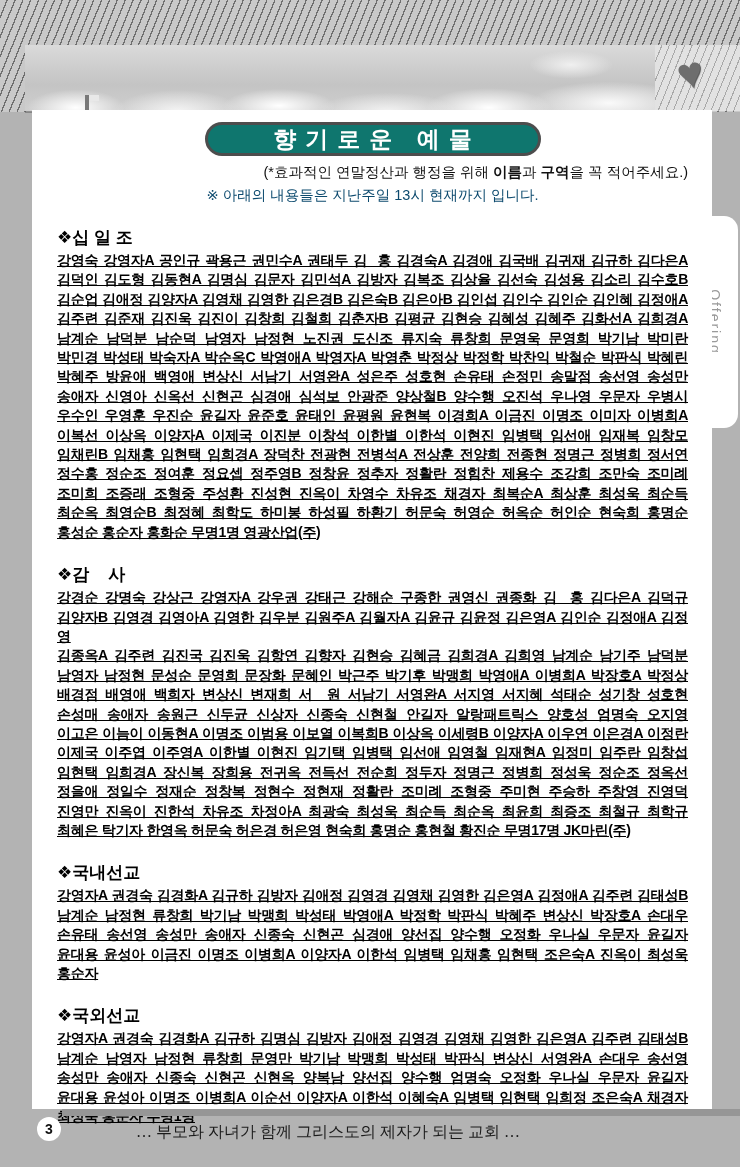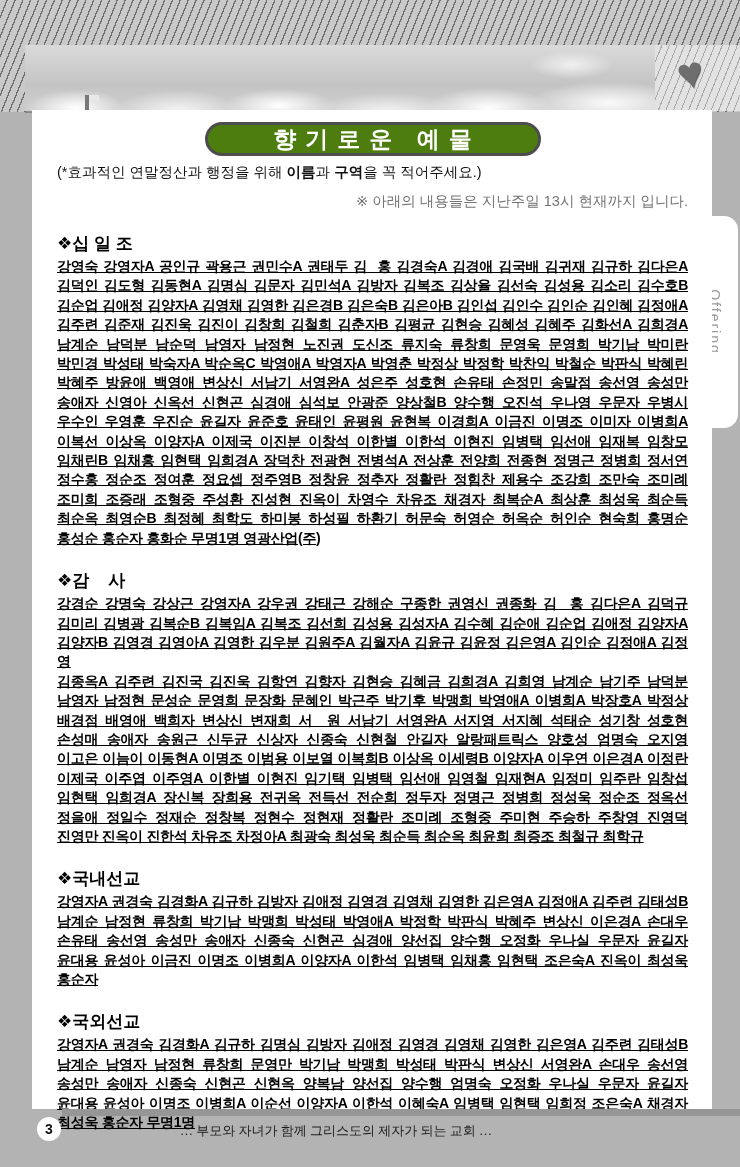--- a/index.html
+++ b/index.html
@@ -37,7 +37,7 @@
     writing-mode:vertical-rl;color:#9a9a9a;font-size:14px;letter-spacing:2px;}
 
   
-  .badge{width:336px;height:34px;margin:0 auto;background:#4d7c0f;border:3px solid #4d4d4d;
+  .badge{width:336px;height:34px;margin:0 auto;background:#0f766e;border:3px solid #4d4d4d;
     border-radius:19px;display:flex;align-items:center;justify-content:center;box-sizing:border-box;}
   .badge span{color:#ffffff;font-weight:700;font-size:23px;letter-spacing:9px;text-indent:9px;
     white-space:pre;}

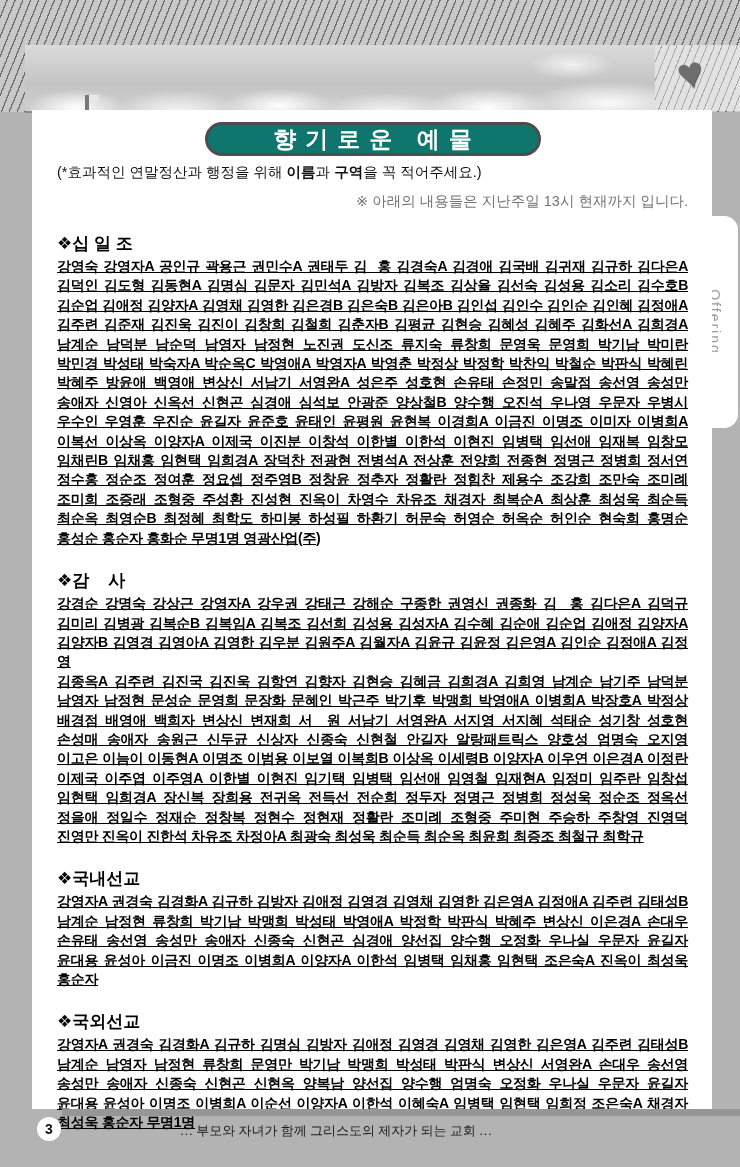--- a/index.html
+++ b/index.html
@@ -43,7 +43,7 @@
     white-space:pre;}
 
   
-  .note1{margin-top:7px;text-align:left;font-size:14.5px;color:#111;white-space:pre;}
+  .note1{margin-top:7px;text-align:right;font-size:14.5px;color:#111;white-space:pre;}
   .note1 b{font-weight:700;}
   .note2{margin-top:10px;text-align:right;font-size:14.5px;color:#737373;white-space:pre;}
 

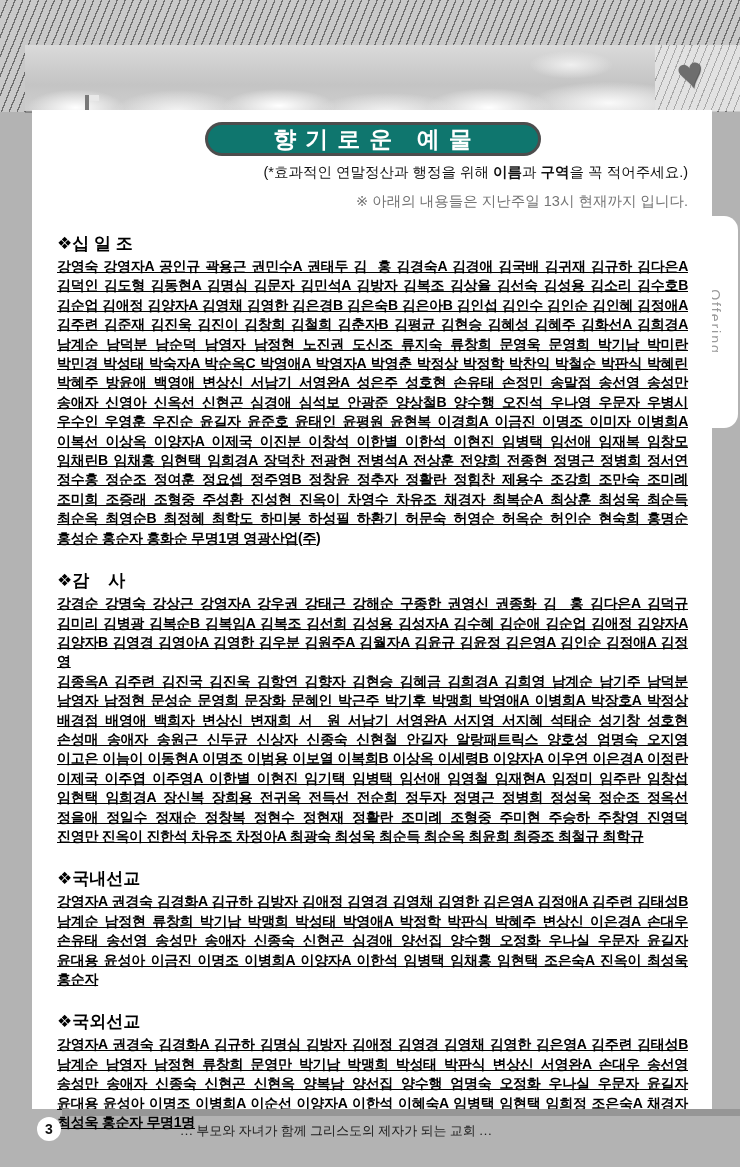--- a/index.html
+++ b/index.html
@@ -45,7 +45,7 @@
   
   .note1{margin-top:7px;text-align:right;font-size:14.5px;color:#111;white-space:pre;}
   .note1 b{font-weight:700;}
-  .note2{margin-top:10px;text-align:right;font-size:14.5px;color:#737373;white-space:pre;}
+  .note2{margin-top:4px;text-align:center;font-size:14.5px;color:#0c4a6e;white-space:pre;}
 
   
   section{margin-top:23px;}

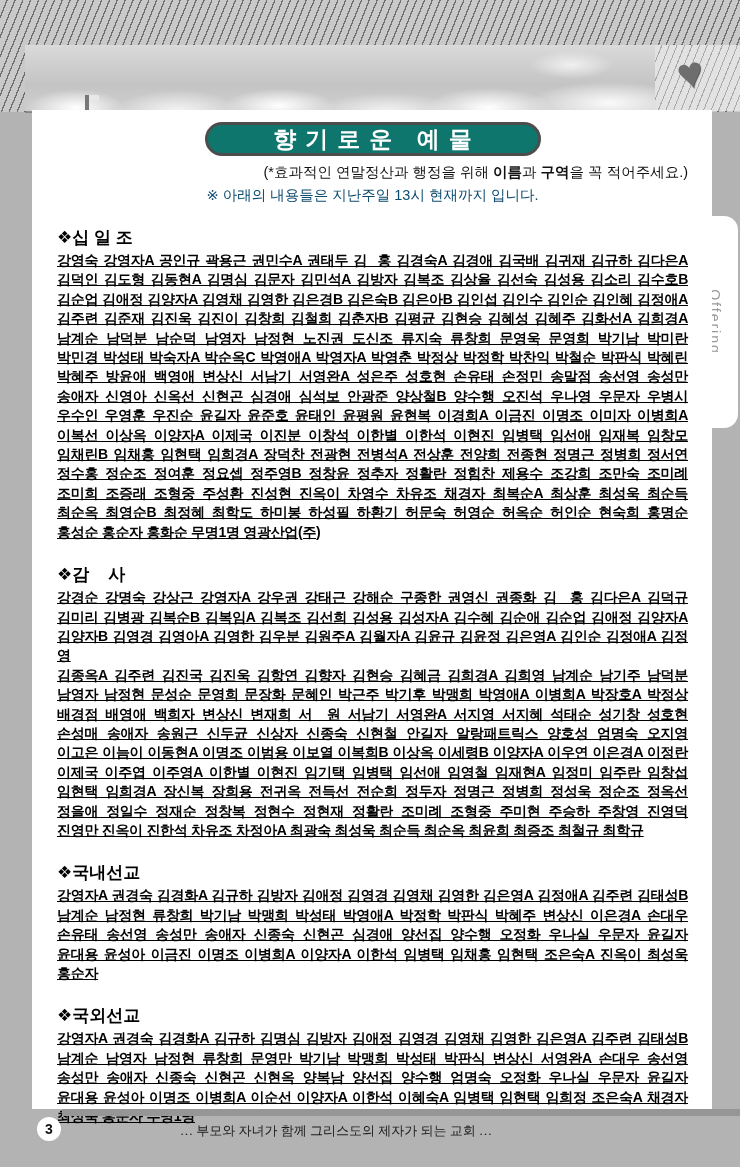--- a/index.html
+++ b/index.html
@@ -125,7 +125,6 @@
       <h2><span>❖</span><span>감&nbsp;&nbsp;&nbsp;&nbsp;사</span></h2>
       <div class="name-lines">
           <div class="name-line">강경순 강명숙 강상근 강영자A 강우권 강태근 강해순 구종한 권영신 권종화 김&nbsp; 홍 김다은A 김덕규</div>
-          <div class="name-line">김미리 김병광 김복순B 김복임A 김복조 김선희 김성용 김성자A 김수혜 김순애 김순업 김애정 김양자A</div>
           <div class="name-line">김양자B 김영경 김영아A 김영한 김우분 김원주A 김월자A 김윤규 김윤정 김은영A 김인순 김정애A 김정영</div>
           <div class="name-line">김종옥A 김주련 김진국 김진욱 김항연 김향자 김현승 김혜금 김희경A 김희영 남계순 남기주 남덕분</div>
           <div class="name-line">남영자 남정현 문성순 문영희 문장화 문혜인 박근주 박기후 박맹희 박영애A 이병희A 박장호A 박정상</div>

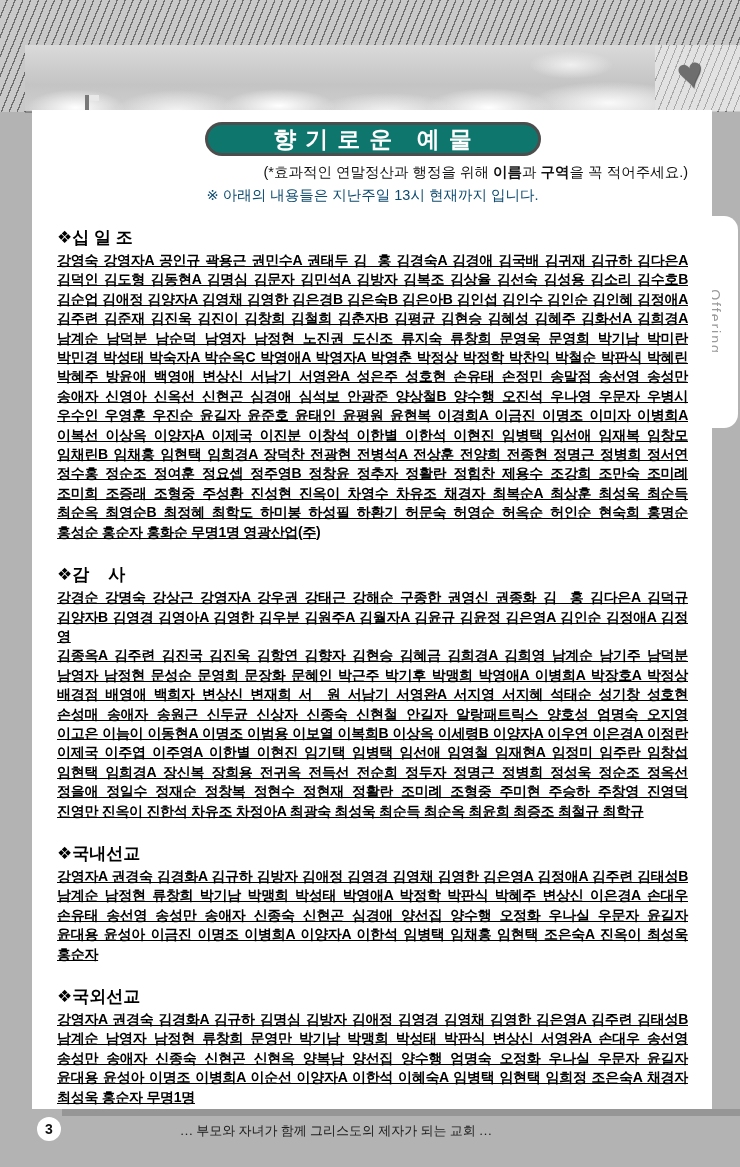--- a/index.html
+++ b/index.html
@@ -135,6 +135,7 @@
           <div class="name-line">임현택 임희경A 장신복 장희용 전귀옥 전득선 전순희 정두자 정명근 정병희 정성욱 정순조 정옥선</div>
           <div class="name-line">정을애 정일수 정재순 정창복 정현수 정현재 정활란 조미례 조형중 주미현 주승하 주창영 진영덕</div>
           <div class="name-line">진영만 진옥이 진한석 차유조 차정아A 최광숙 최성욱 최순득 최순옥 최윤희 최증조 최철규 최학규</div>
+          <div class="name-line">최혜은 탁기자 한영옥 허문숙 허은경 허은영 현숙희 홍명순 홍현철 황진순 무명17명 JK마린(주)</div>
         </div>
     </section>
 

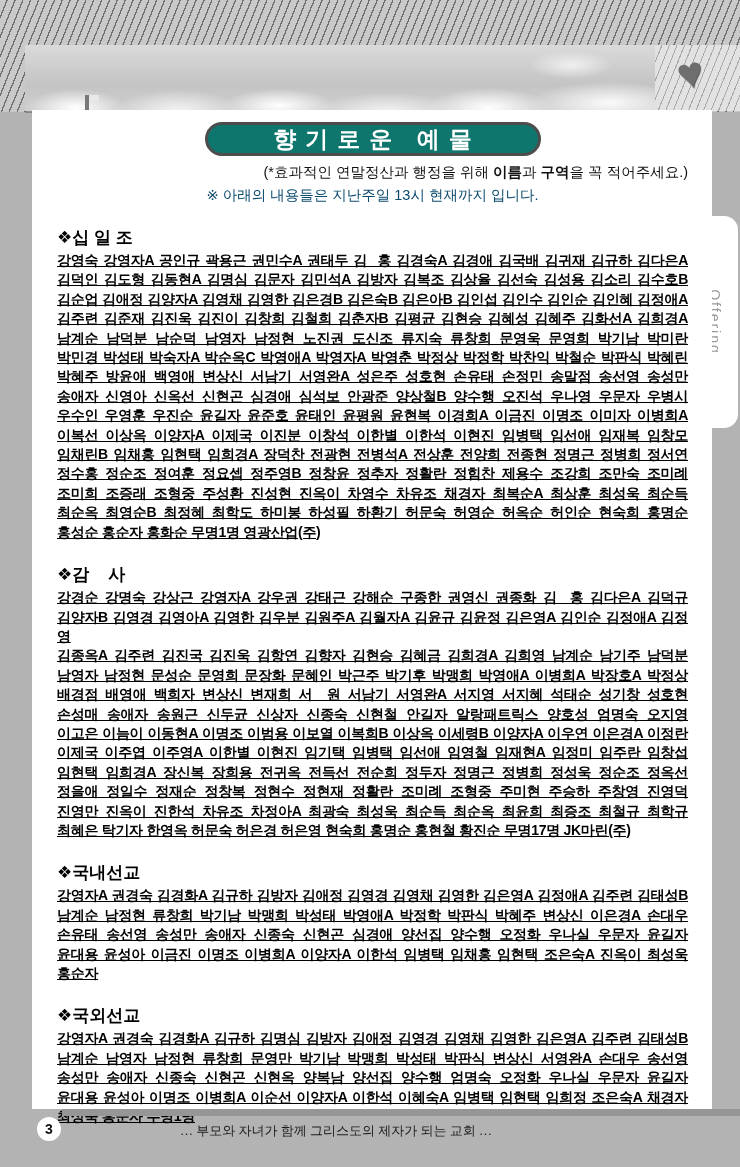--- a/index.html
+++ b/index.html
@@ -143,7 +143,7 @@
       <h2><span>❖</span><span>국내선교</span></h2>
       <div class="name-lines">
           <div class="name-line">강영자A 권경숙 김경화A 김규하 김방자 김애정 김영경 김영채 김영한 김은영A 김정애A 김주련 김태성B</div>
-          <div class="name-line">남계순 남정현 류창희 박기남 박맹희 박성태 박영애A 박정학 박판식 박혜주 변상신 이은경A 손대우</div>
+          <div class="name-line">남계순 남정현 류창희 박기남 박맹희 박성태 박영애A 박정학 박판식 박혜주 변상신 박장호A 손대우</div>
           <div class="name-line">손유태 송선영 송성만 송애자 신종숙 신현곤 심경애 양선집 양수행 오정화 우나실 우문자 윤길자</div>
           <div class="name-line">윤대용 윤성아 이금진 이명조 이병희A 이양자A 이한석 임병택 임채홍 임현택 조은숙A 진옥이 최성욱</div>
           <div class="name-line">홍순자</div>

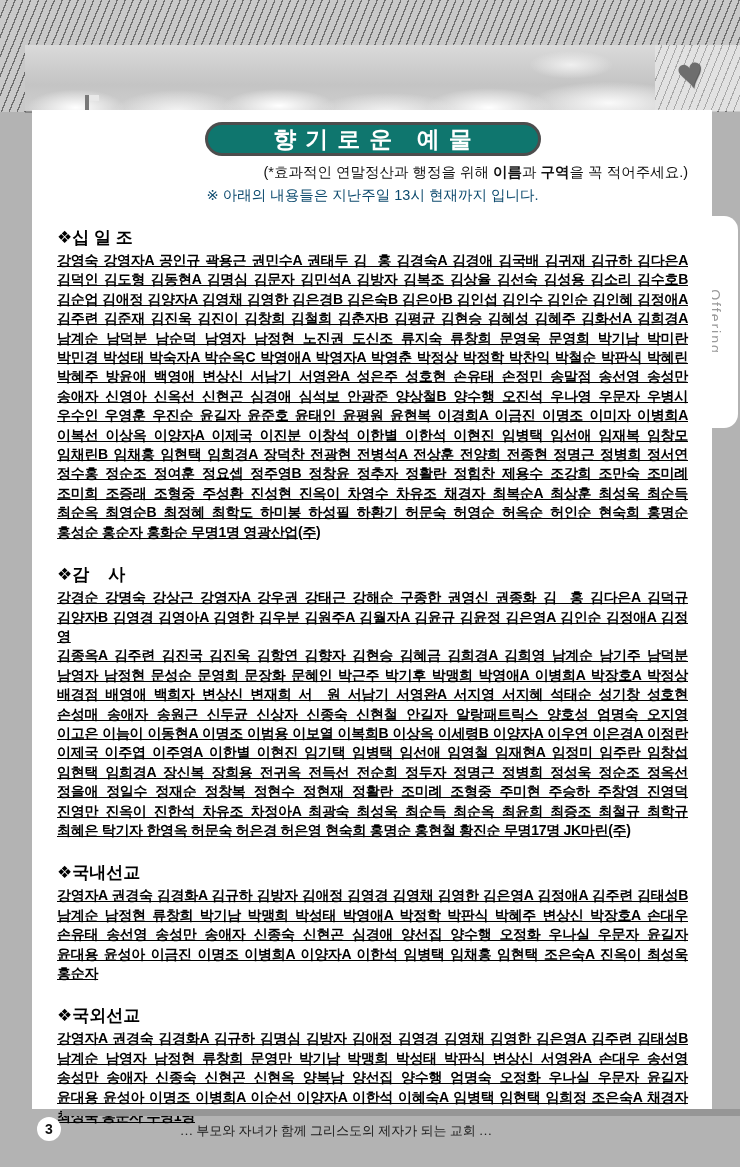--- a/index.html
+++ b/index.html
@@ -59,8 +59,8 @@
   .page-circle{position:absolute;left:37px;top:1117px;width:24px;height:24px;border-radius:50%;
     background:#ffffff;display:flex;align-items:center;justify-content:center;
     font-size:14px;font-weight:700;color:#111;}
-  .motto{position:absolute;left:8px;top:1122px;width:656px;text-align:center;
-    font-family:"Liberation Serif","DejaVu Serif",serif;font-size:13px;color:#1a1a1a;white-space:pre;}
+  .motto{position:absolute;left:0;top:1122px;width:656px;text-align:center;
+    font-family:"Liberation Serif","DejaVu Serif",serif;font-size:16px;color:#1a1a1a;white-space:pre;}
 
   
   .ship{position:absolute;left:30px;top:48px;}

